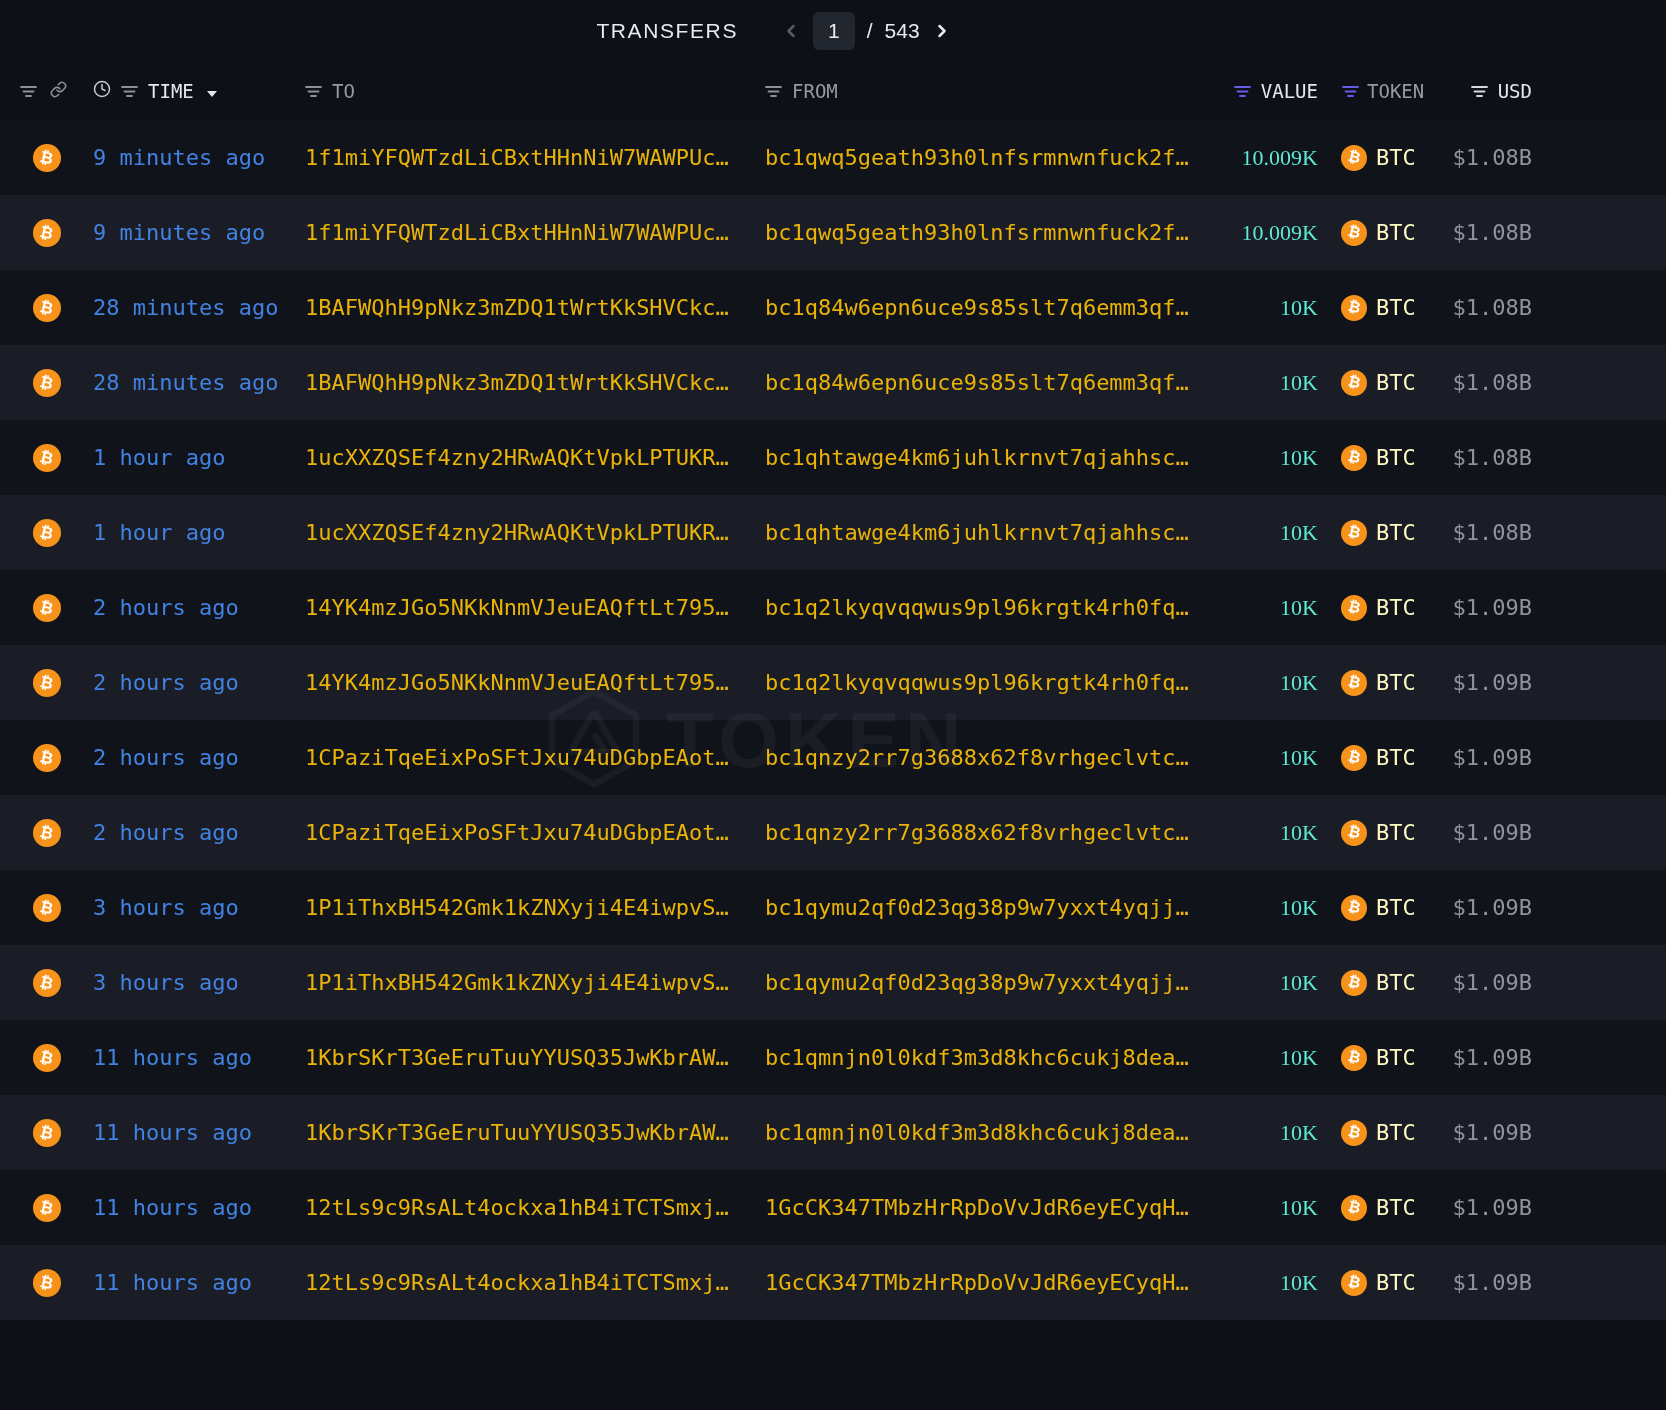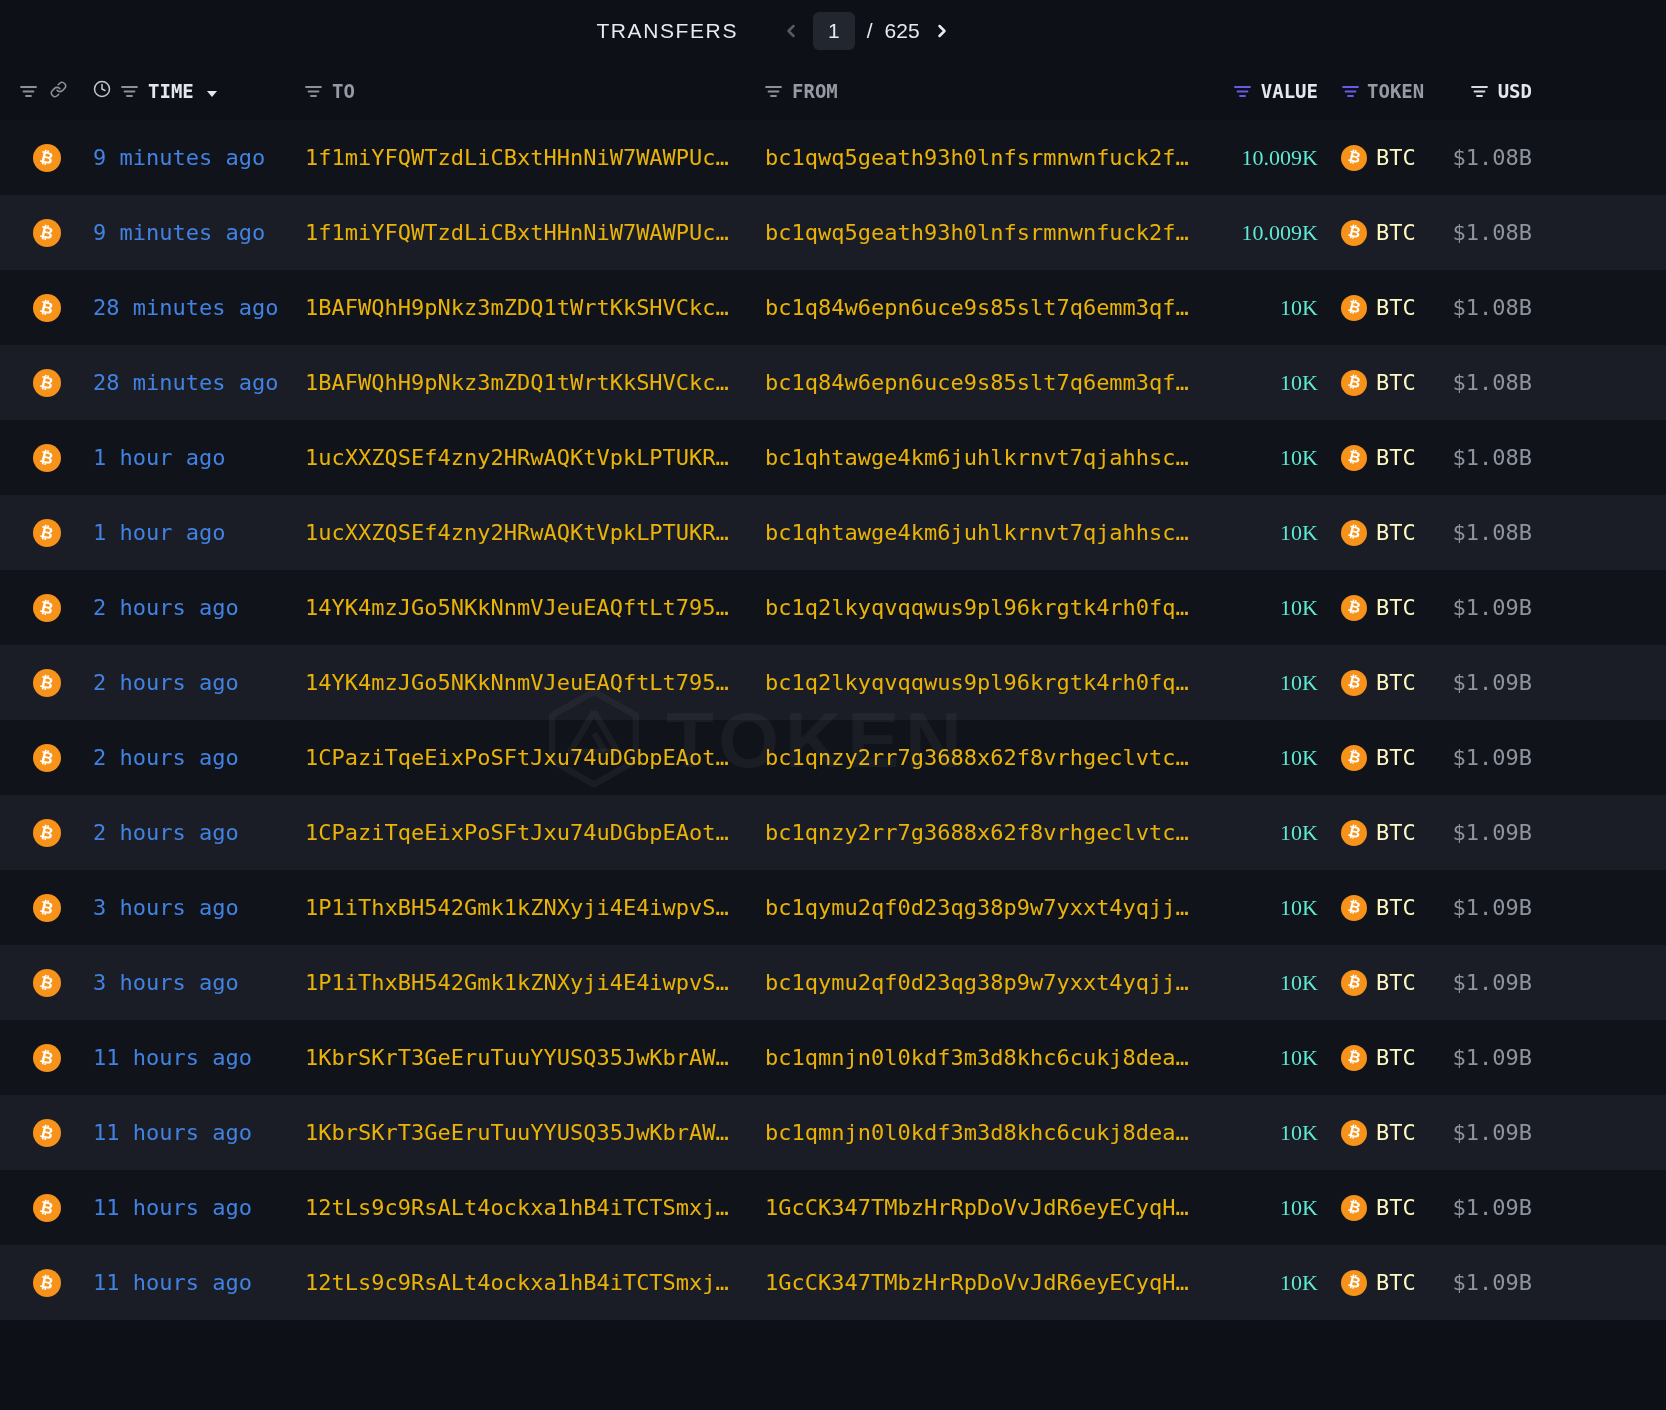--- a/index.html
+++ b/index.html
@@ -127,7 +127,7 @@
         </button>
         <span class="page-box">1</span>
         <span class="pager-sep">/</span>
-        <span class="pager-total">625</span>
+        <span class="pager-total">543</span>
         <button class="chev next">
           <svg width="20" height="20" viewBox="0 0 24 24" fill="none" stroke="currentColor" stroke-width="3" stroke-linecap="round" stroke-linejoin="round">
               <polyline points="9 18 15 12 9 6"></polyline>

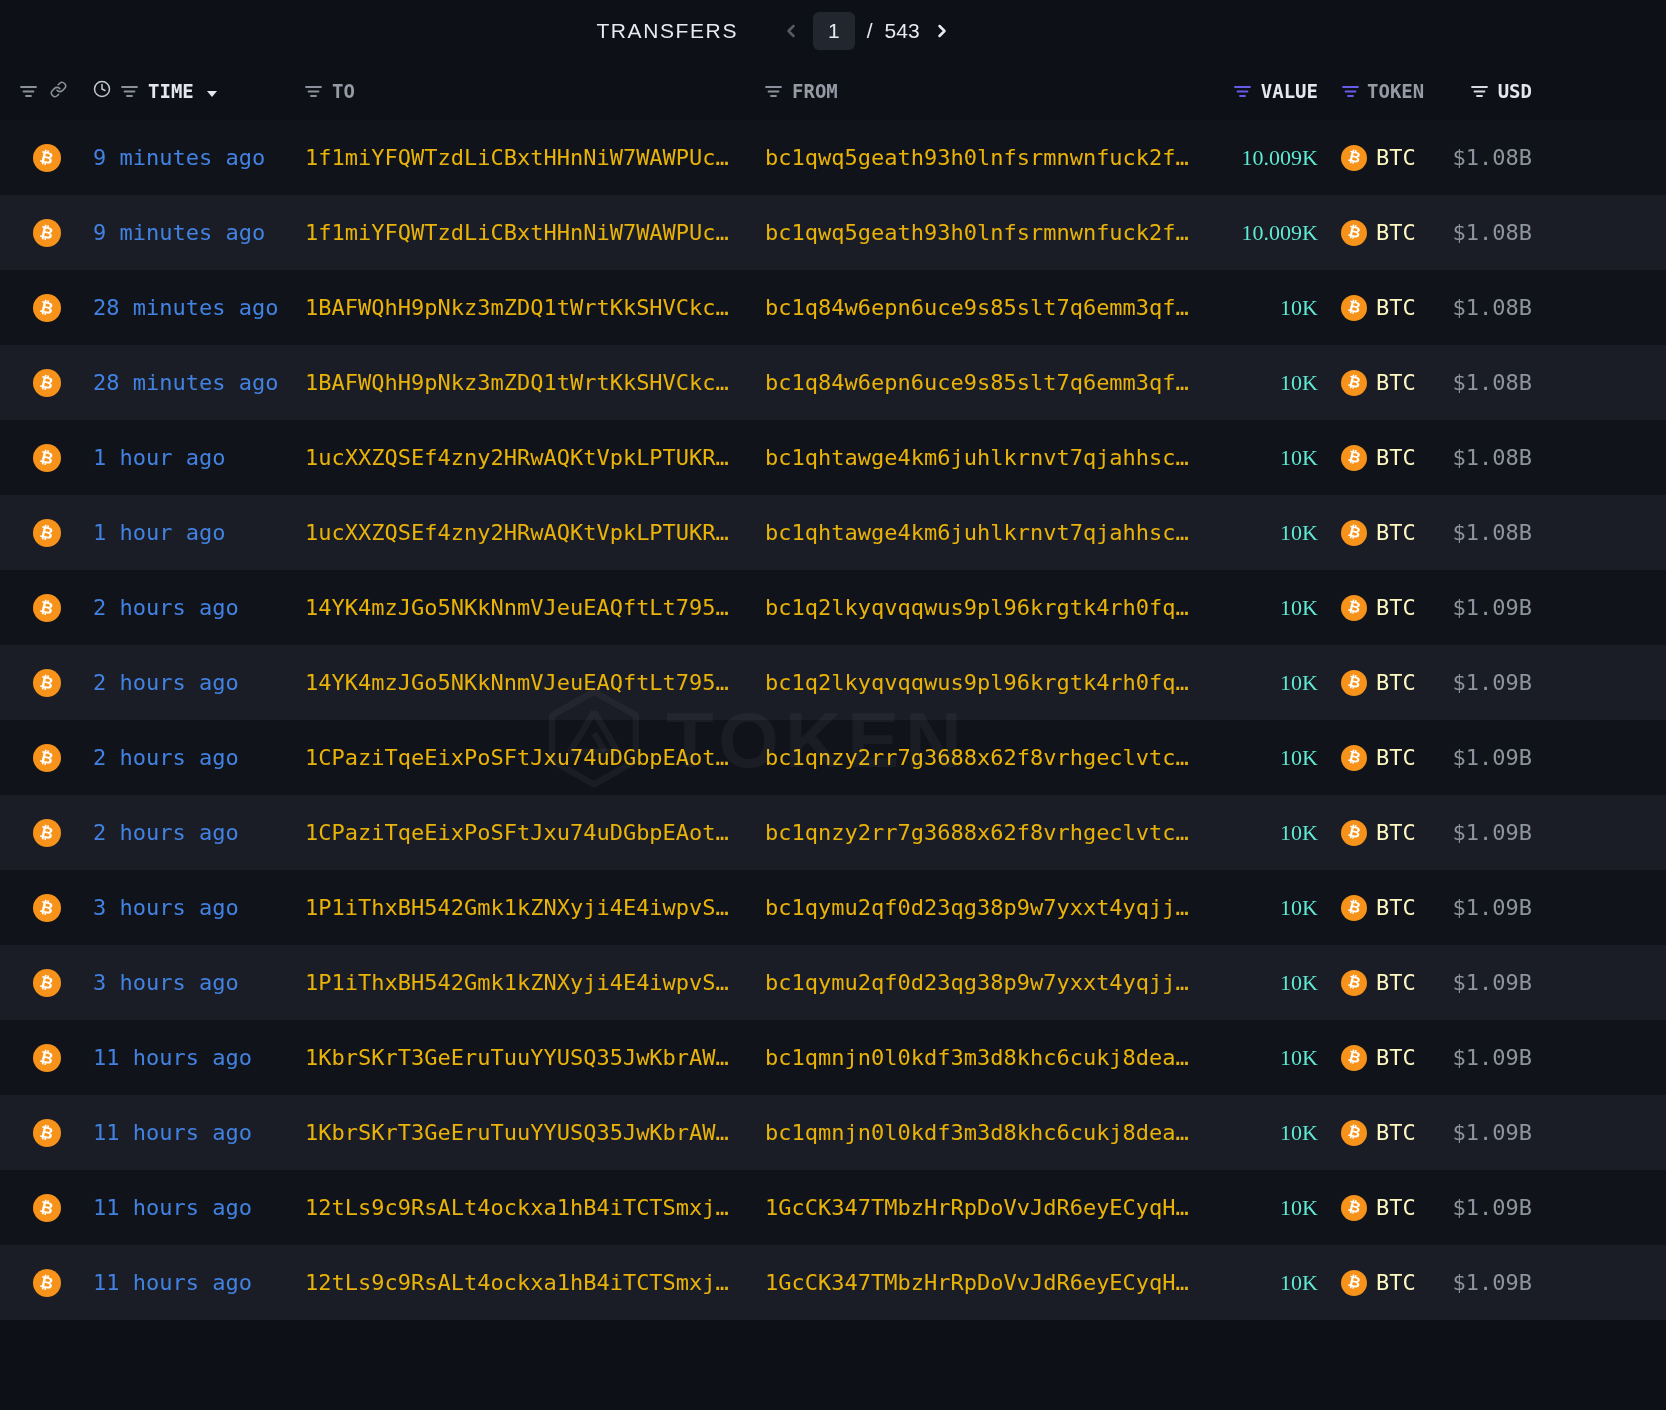--- a/index.html
+++ b/index.html
@@ -59,7 +59,7 @@
     color:#959aa4;
     font-size:19px;
   }
-  .th { display:flex; align-items:center; gap:10px; white-space:nowrap;font-weight:bold; }
+  .th { display:flex; align-items:center; gap:10px; white-space:nowrap; }
   .th-icons { padding-left:20px; gap:13px; }
   .th-right { justify-content:flex-end; }
   .th-token { padding-left:24px; gap:8px; }

